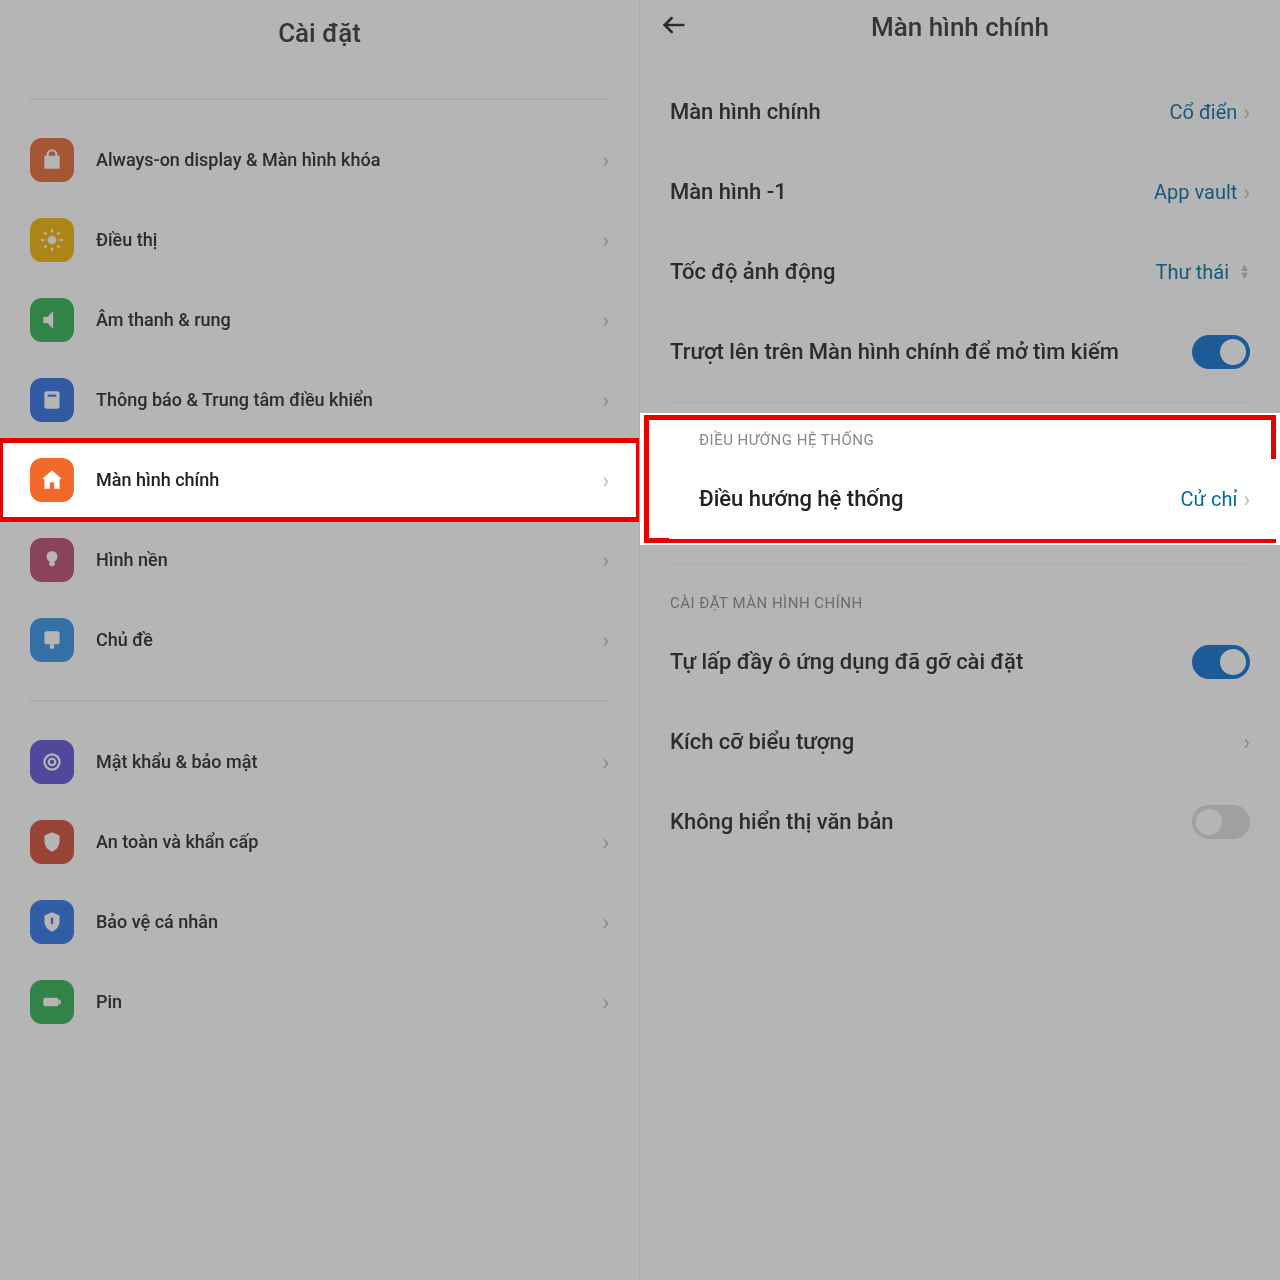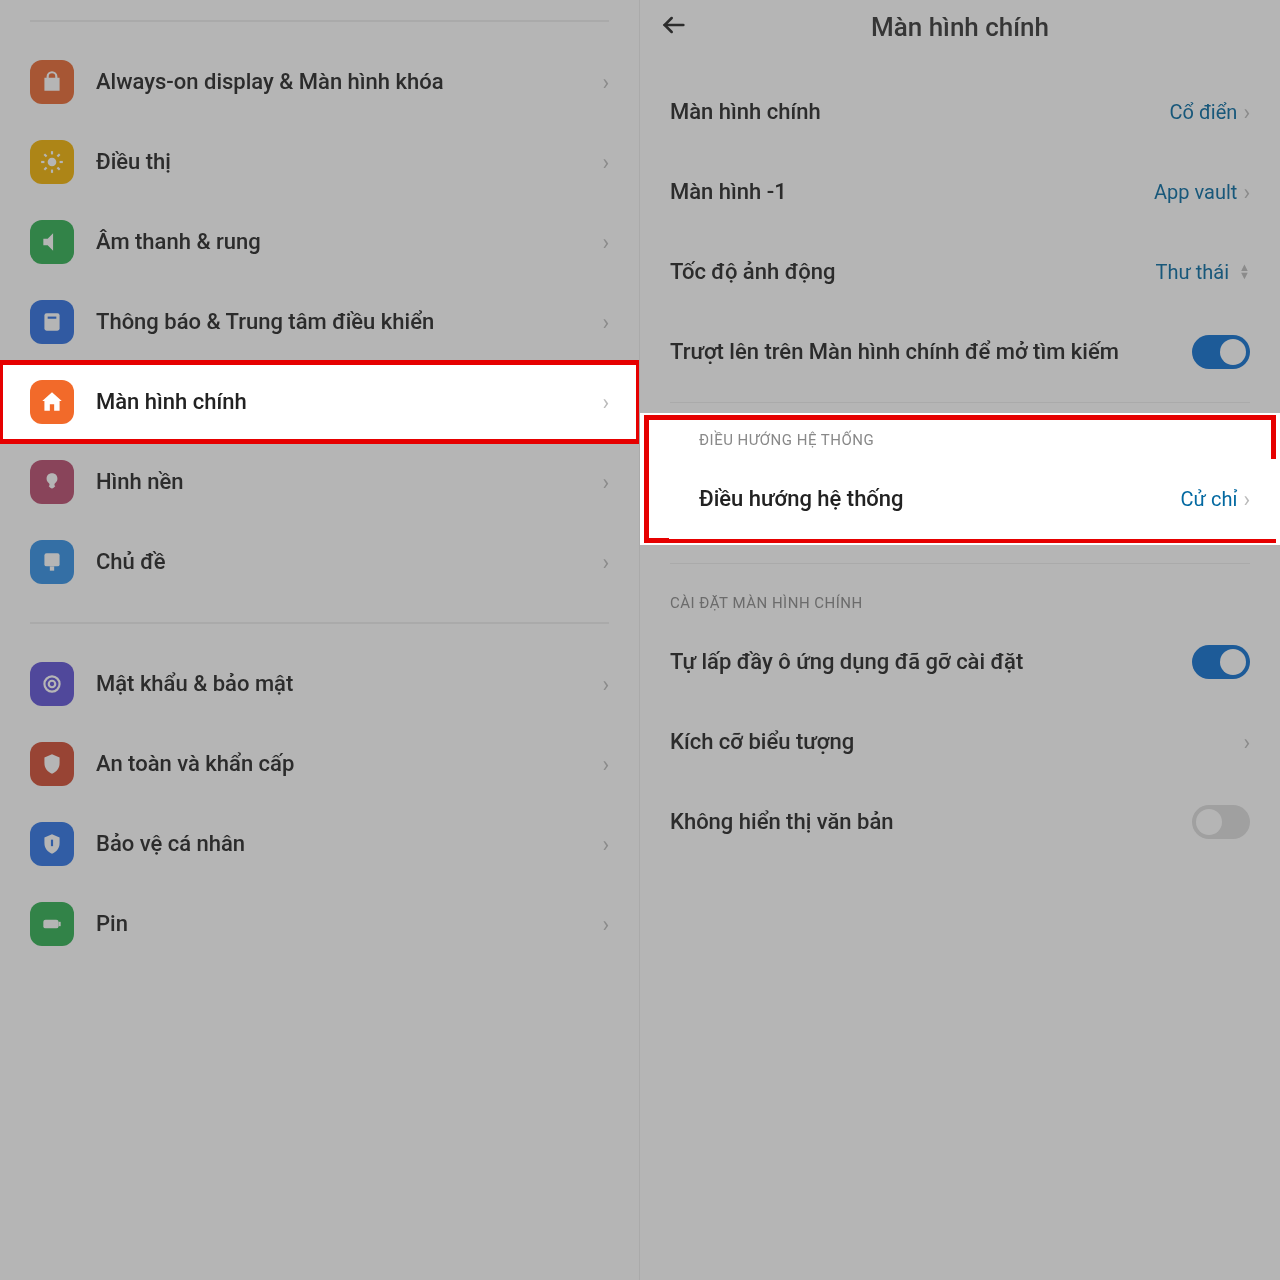--- a/index.html
+++ b/index.html
@@ -196,6 +196,7 @@
 <div class="container">
 
   <div class="panel panel-left">
+    <div class="header-center">Cài đặt</div>
     <div class="divider-row"></div>
 
     <div class="row">

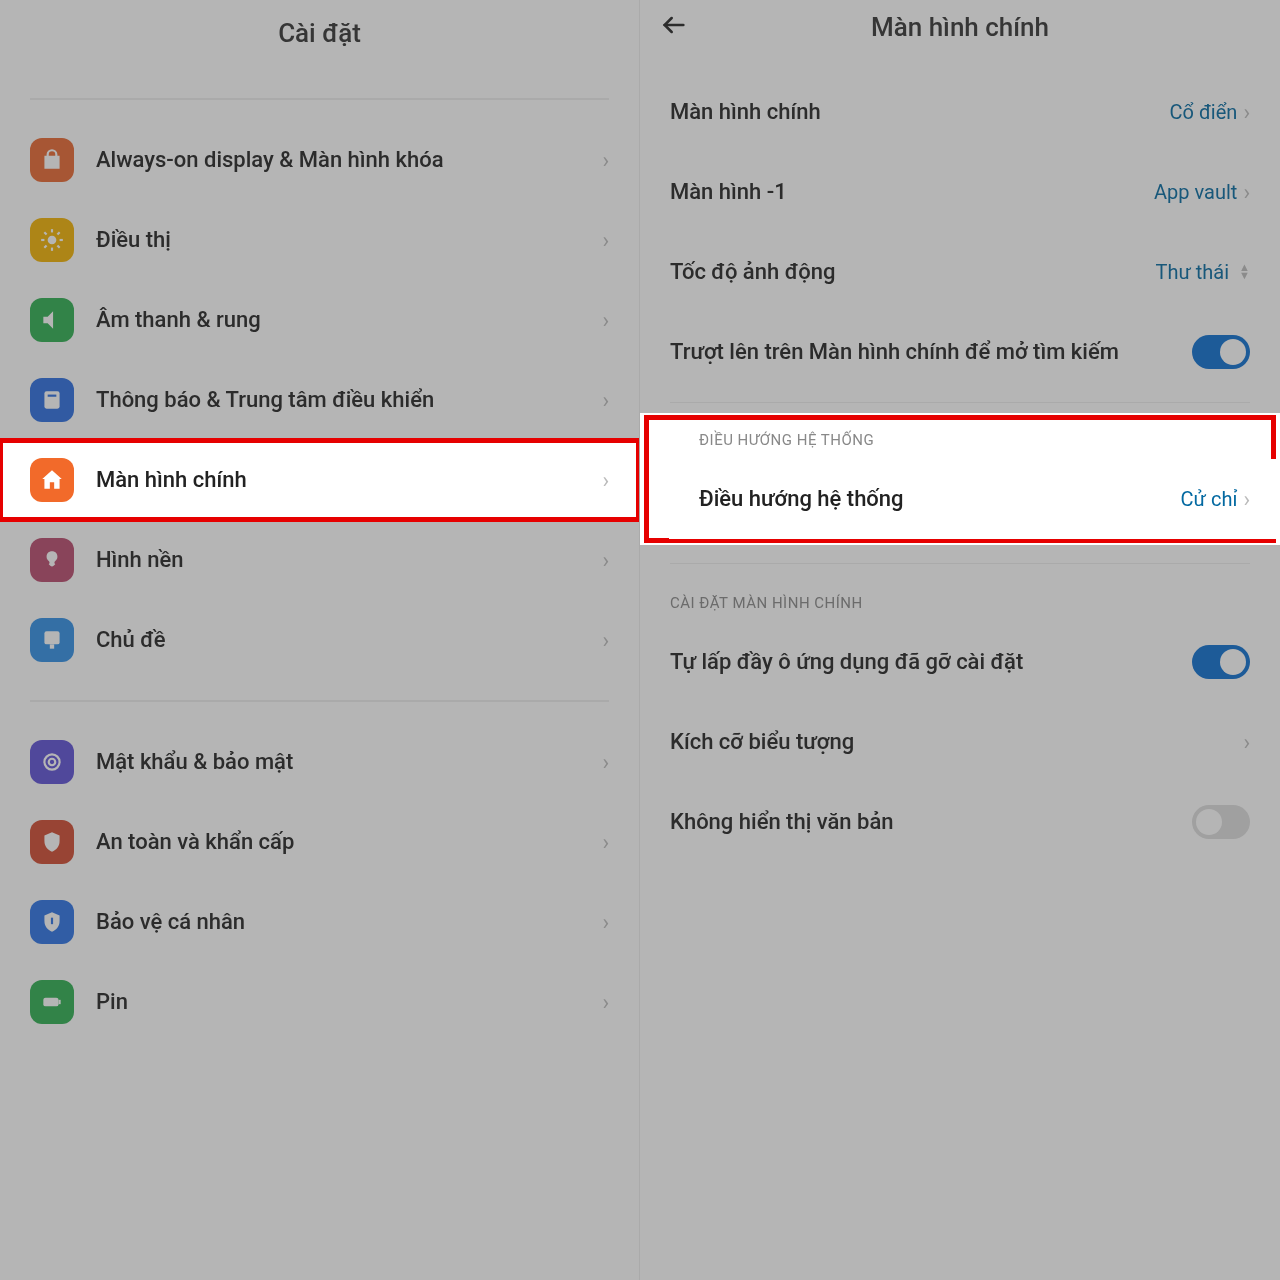--- a/index.html
+++ b/index.html
@@ -79,7 +79,7 @@
   }
   .row .label {
     flex: 1;
-    font-size: 22px;
+    font-size: 18px;
     font-weight: 500;
     color: #222;
     line-height: 1.3;

